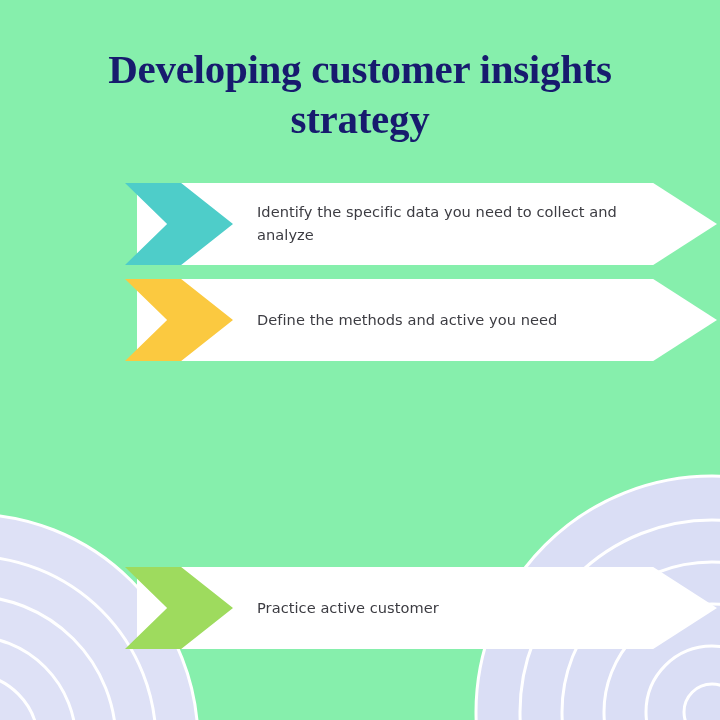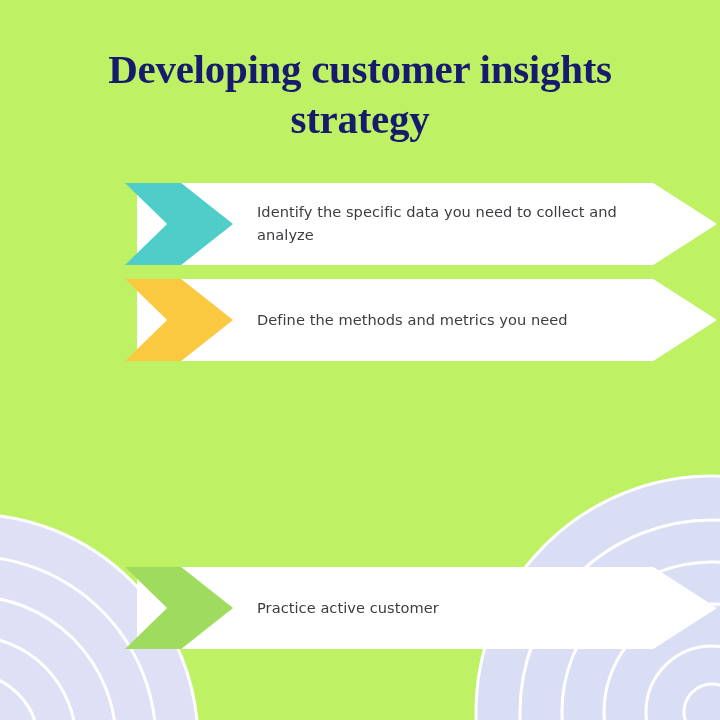--- a/index.html
+++ b/index.html
@@ -107,7 +107,7 @@
 </head>
 <body style="background: rgb(240, 240, 252);">
 
-<div id="infographic" style="background: #bef264;">
+<div id="infographic" style="background: #86efac;">
 
   <svg class="deco-layer" viewBox="0 0 720 720" width="720" height="720" aria-hidden="true">
     <defs>

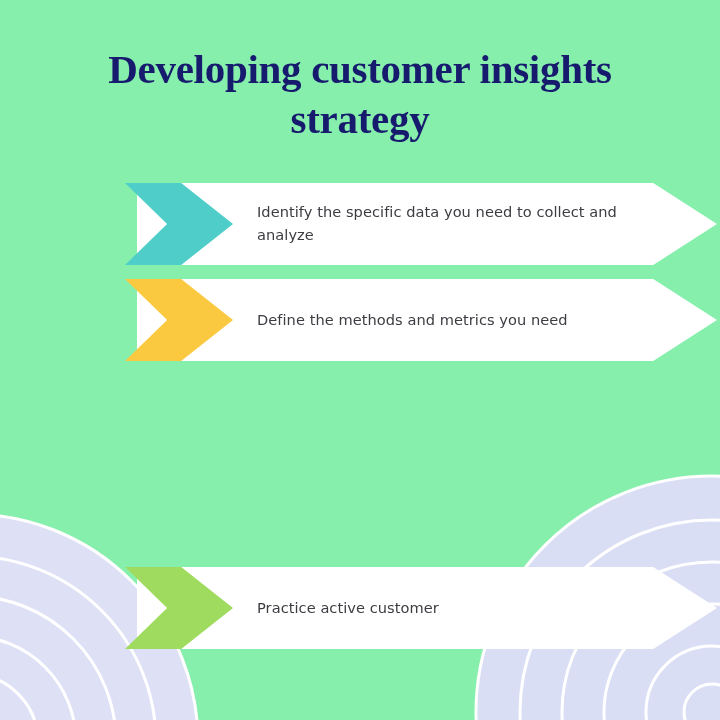--- a/index.html
+++ b/index.html
@@ -153,7 +153,7 @@
     <div class="step-row" style="top:96px;">
       <div class="banner" style="background: rgb(255, 255, 255);"></div>
       <div class="chevron" style="background: rgb(251, 201, 64);"></div>
-      <div class="step-text" style="color: rgb(60, 60, 66);">Define the methods and metrics you need</div>
+      <div class="step-text" style="color: rgb(60, 60, 66);">Define the methods and active you need</div>
     </div>
 
 

